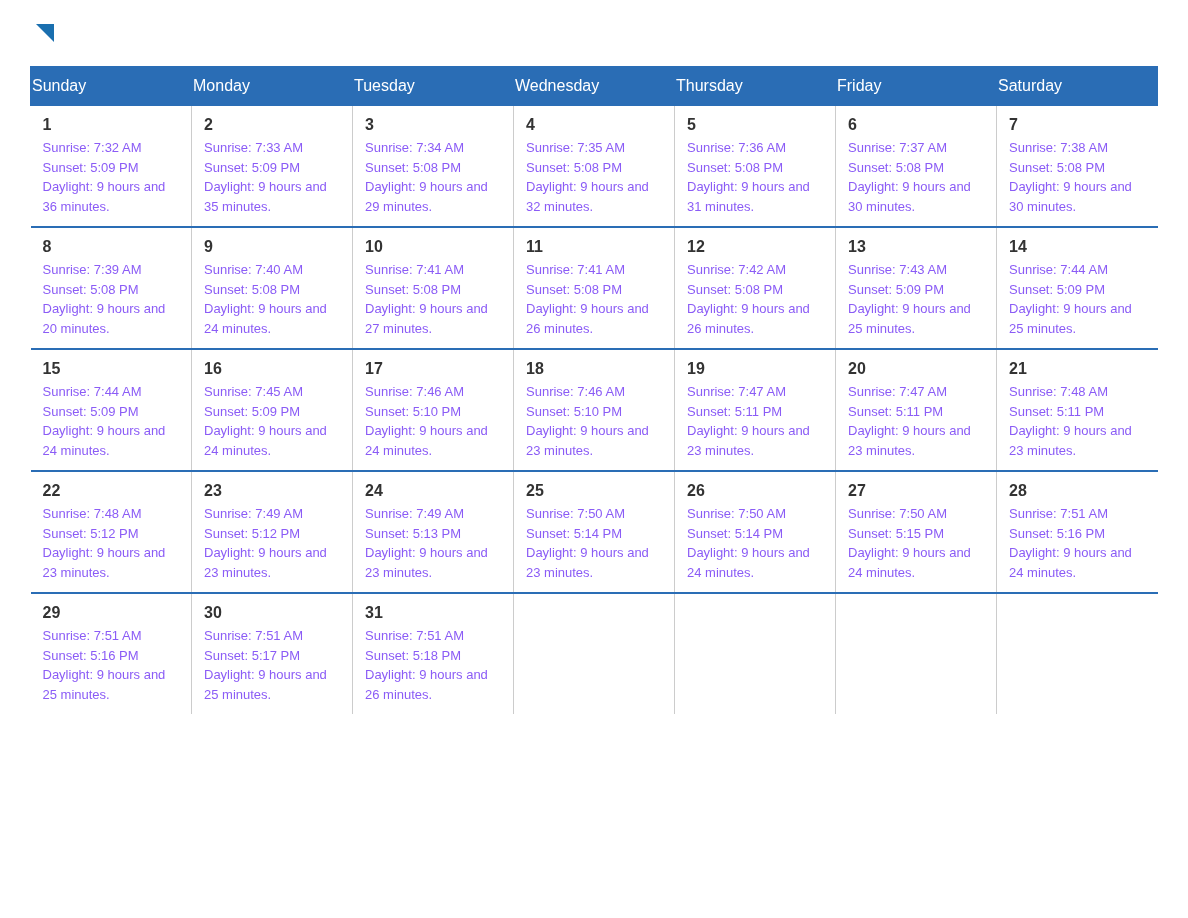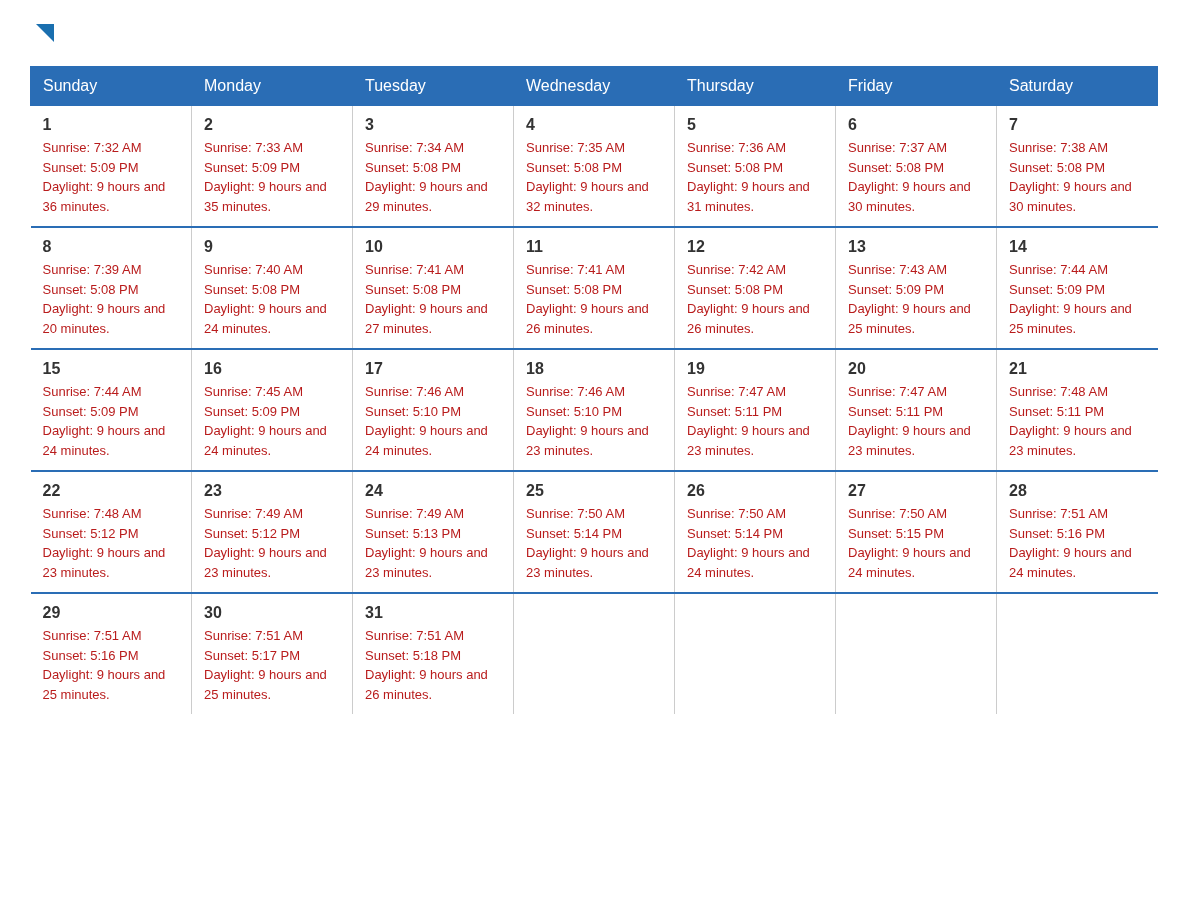--- a/index.html
+++ b/index.html
@@ -55,7 +55,7 @@
       color: #fff;
       font-size: 16px;
       font-weight: normal;
-      padding: 10px 12px;
+      padding: 10px 1px;
       text-align: left;
       border: 1px solid #2a6db5;
       margin-top: 15px;

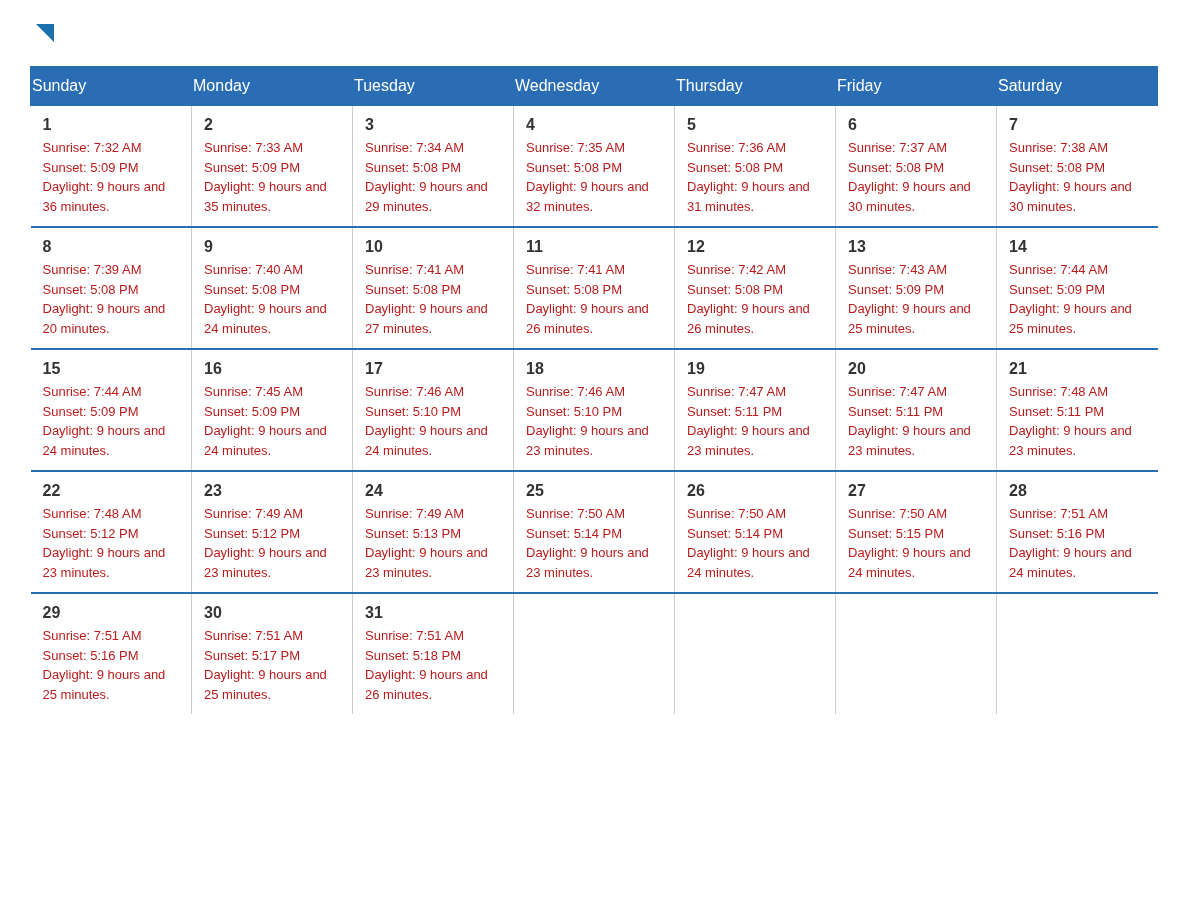--- a/index.html
+++ b/index.html
@@ -85,7 +85,7 @@
     }
     .day-info {
       font-size: 13px;
-      color: #b91c1c;
+      color: #8b5cf6;
       line-height: 1.5;
     }
     tbody tr:last-child {

